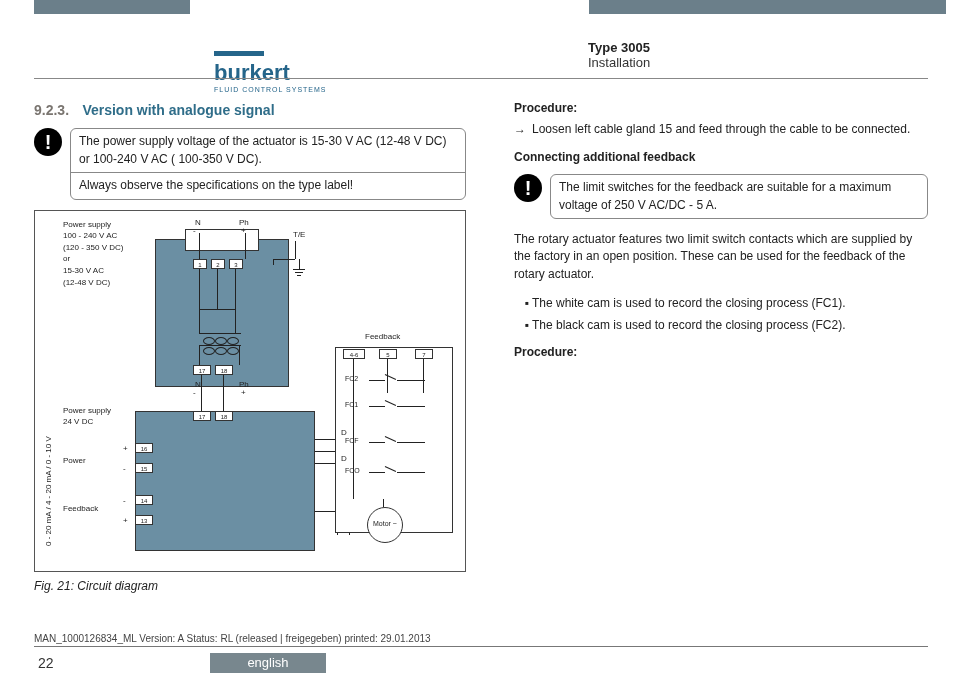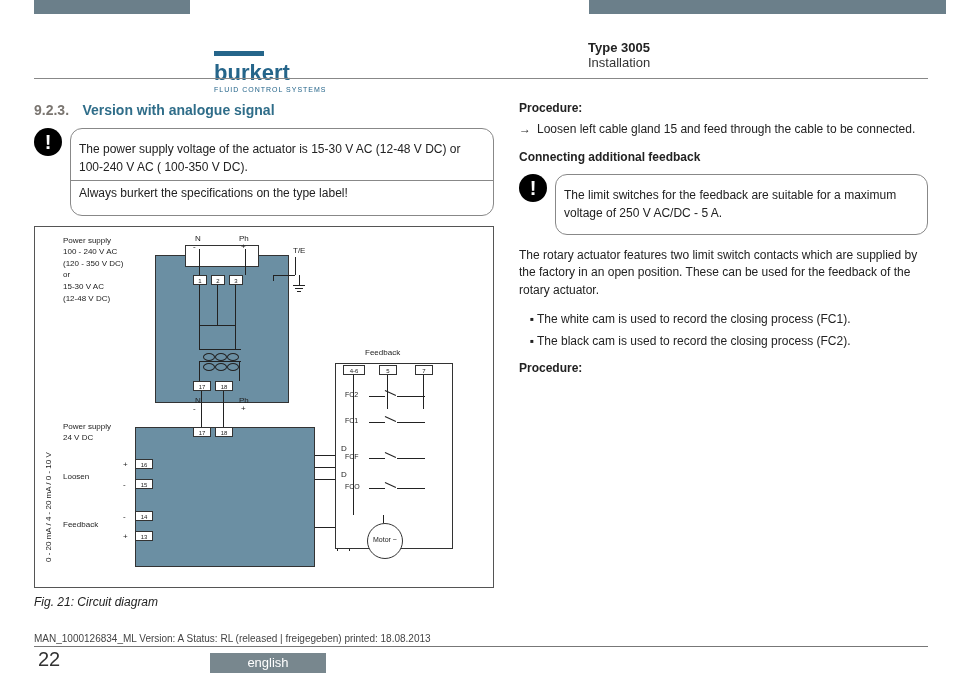--- a/index.html
+++ b/index.html
@@ -47,7 +47,7 @@
   .content {
     position:absolute; top:100px; left:34px; right:26px; bottom:36px;
     display:flex;
-    gap:25px;
+    gap:48px;
   }
   .col { flex:1 1 0; font-size:12px; line-height:1.45; }
   .sec-num { color:#7a7570; font-weight:bold; font-size:14px;}

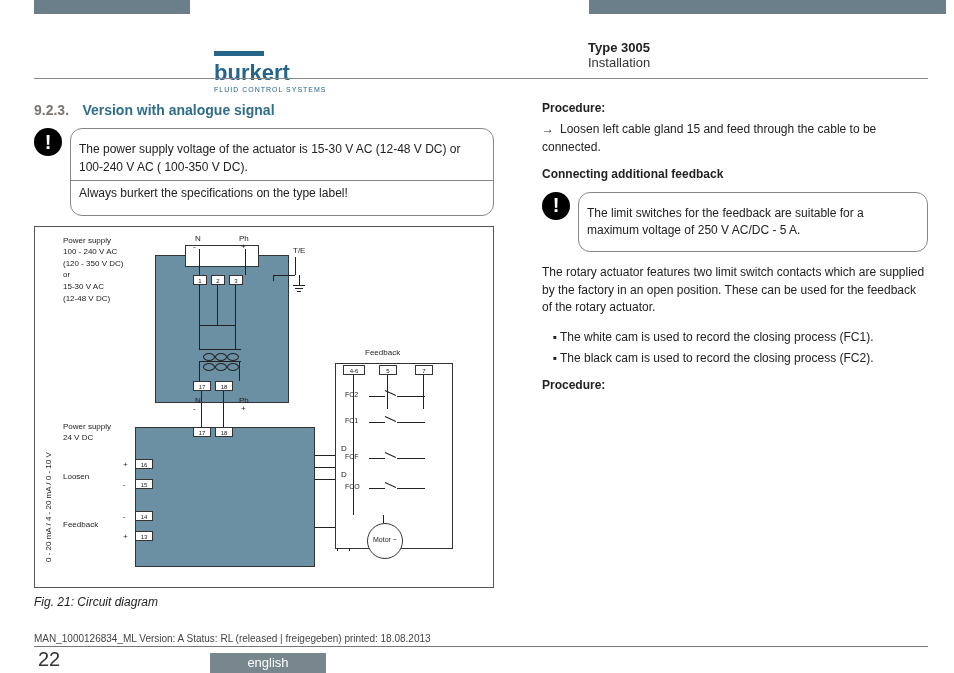--- a/index.html
+++ b/index.html
@@ -69,8 +69,8 @@
   .warn-box {
     flex:1;
     border:1px solid #888;
-    border-radius:12px;
-    padding:12px 8px;
+    border-radius:6px;
+    padding:4px 8px;
   }
   .warn-box .secondary {
     border-top:1px solid #888;

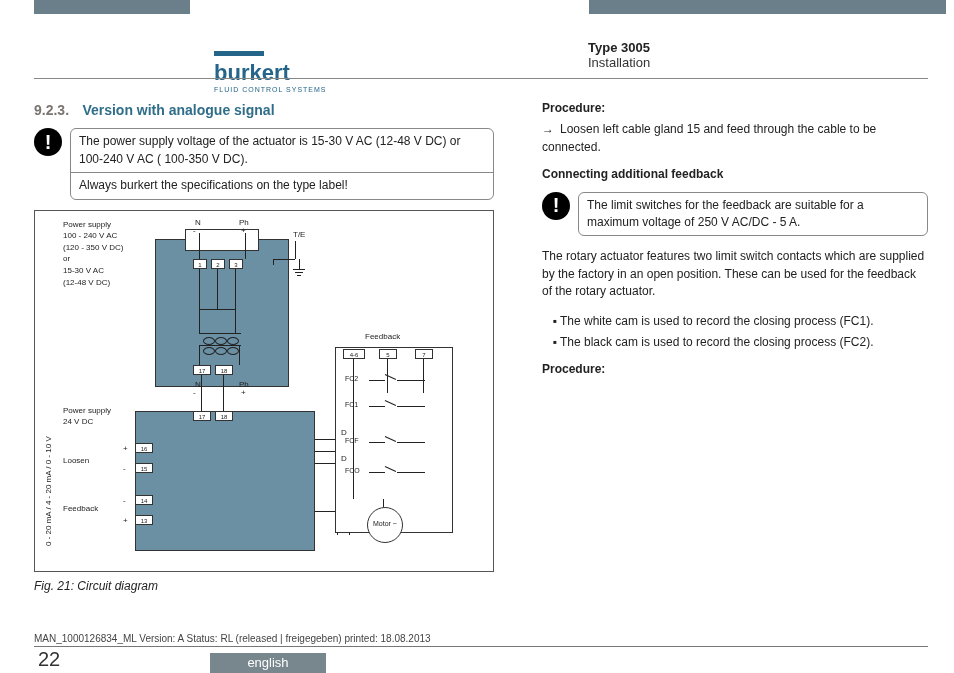--- a/index.html
+++ b/index.html
@@ -191,7 +191,7 @@
         <div class="warn-icon">!</div>
         <div class="warn-box">
           <div>The power supply voltage of the actuator is 15-30 V AC (12-48 V DC) or 100-240 V AC ( 100-350 V DC).</div>
-          <div class="secondary">Always burkert the specifications on the type label!</div>
+          <div class="secondary">Always observe the specifications on the type label!</div>
         </div>
       </div>
 

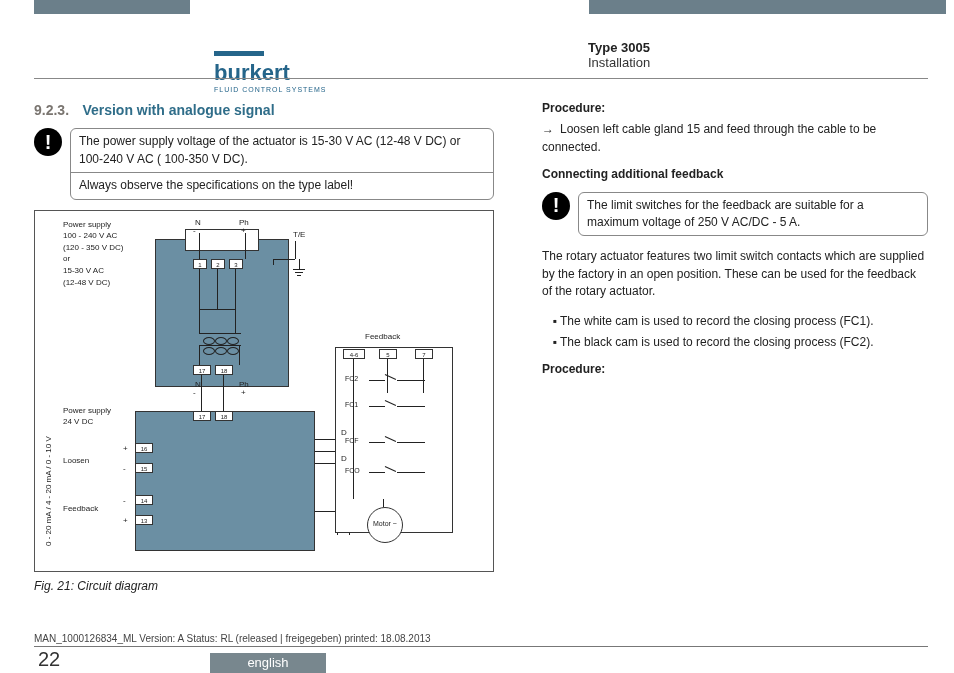--- a/index.html
+++ b/index.html
@@ -92,7 +92,6 @@
     border:1px solid #555;
     font-size:8px;
     color:#222;
-    padding-left:28px;
   }
   .blk {
     position:absolute;

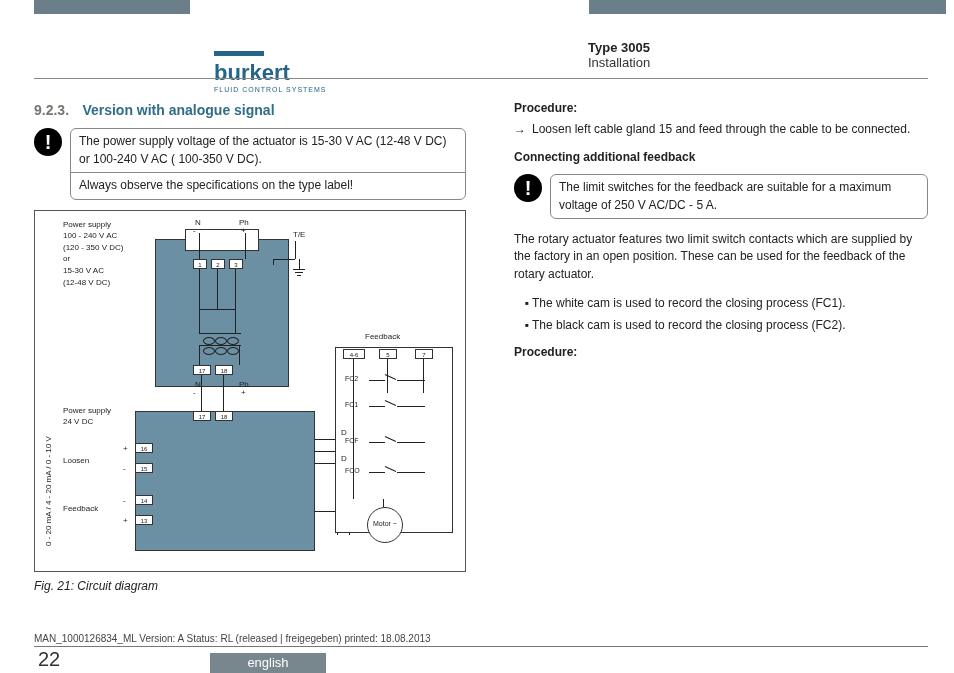--- a/index.html
+++ b/index.html
@@ -205,7 +205,7 @@
 (12-48 V DC)</span>
         <span class="txt" style="left:28px; top:194px;">Power supply
 24 V DC</span>
-        <span class="txt" style="left:28px; top:244px;">Loosen</span>
+        <span class="txt" style="left:28px; top:244px;">Power</span>
         <span class="txt" style="left:28px; top:292px;">Feedback</span>
         <span class="txt" style="left:330px; top:120px;">Feedback</span>
 

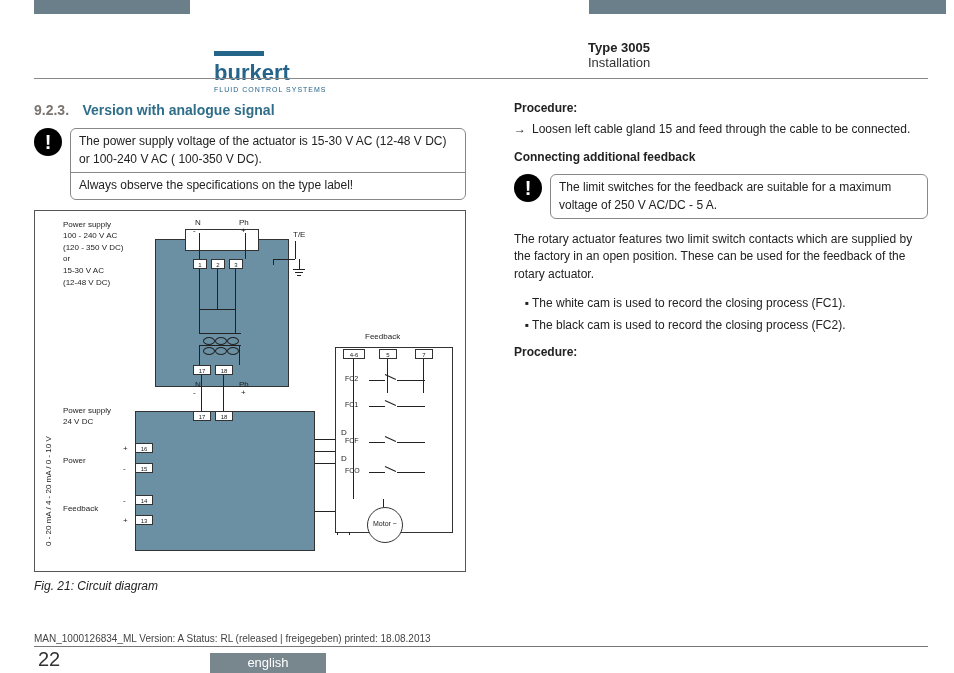--- a/index.html
+++ b/index.html
@@ -352,7 +352,7 @@
     </div>
   </div>
 
-  <div class="footer">MAN_1000126834_ML  Version: A Status: RL (released | freigegeben)  printed: 18.08.2013</div>
+  <div class="footer">MAN_1000126834_ML  Version: A Status: RL (released | freigegeben)  printed: 29.01.2013</div>
   <div class="footer-bar">
     <div class="pnum">22</div>
     <div class="lang">english</div>

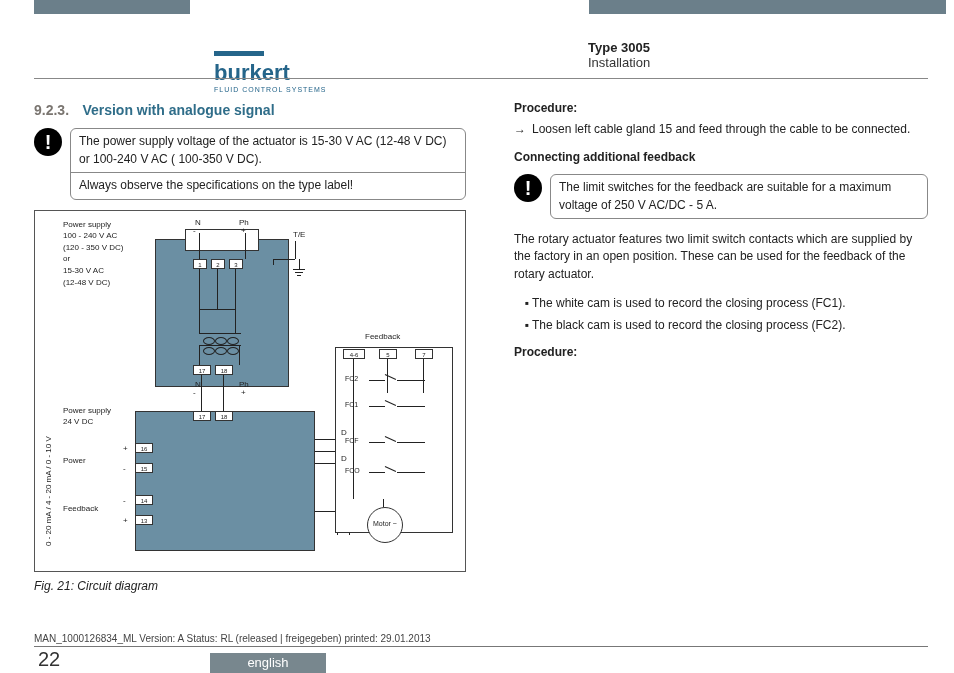--- a/index.html
+++ b/index.html
@@ -148,7 +148,7 @@
     position:absolute; left:34px; bottom:0; height:22px; width:920px;
   }
   .footer-bar .pnum {
-    position:absolute; left:4px; bottom:2px; font-size:20px; color:#333;
+    position:absolute; left:4px; bottom:2px; font-size:14px; color:#333;
   }
   .footer-bar .lang {
     position:absolute; left:176px; bottom:0; width:116px; height:20px;

